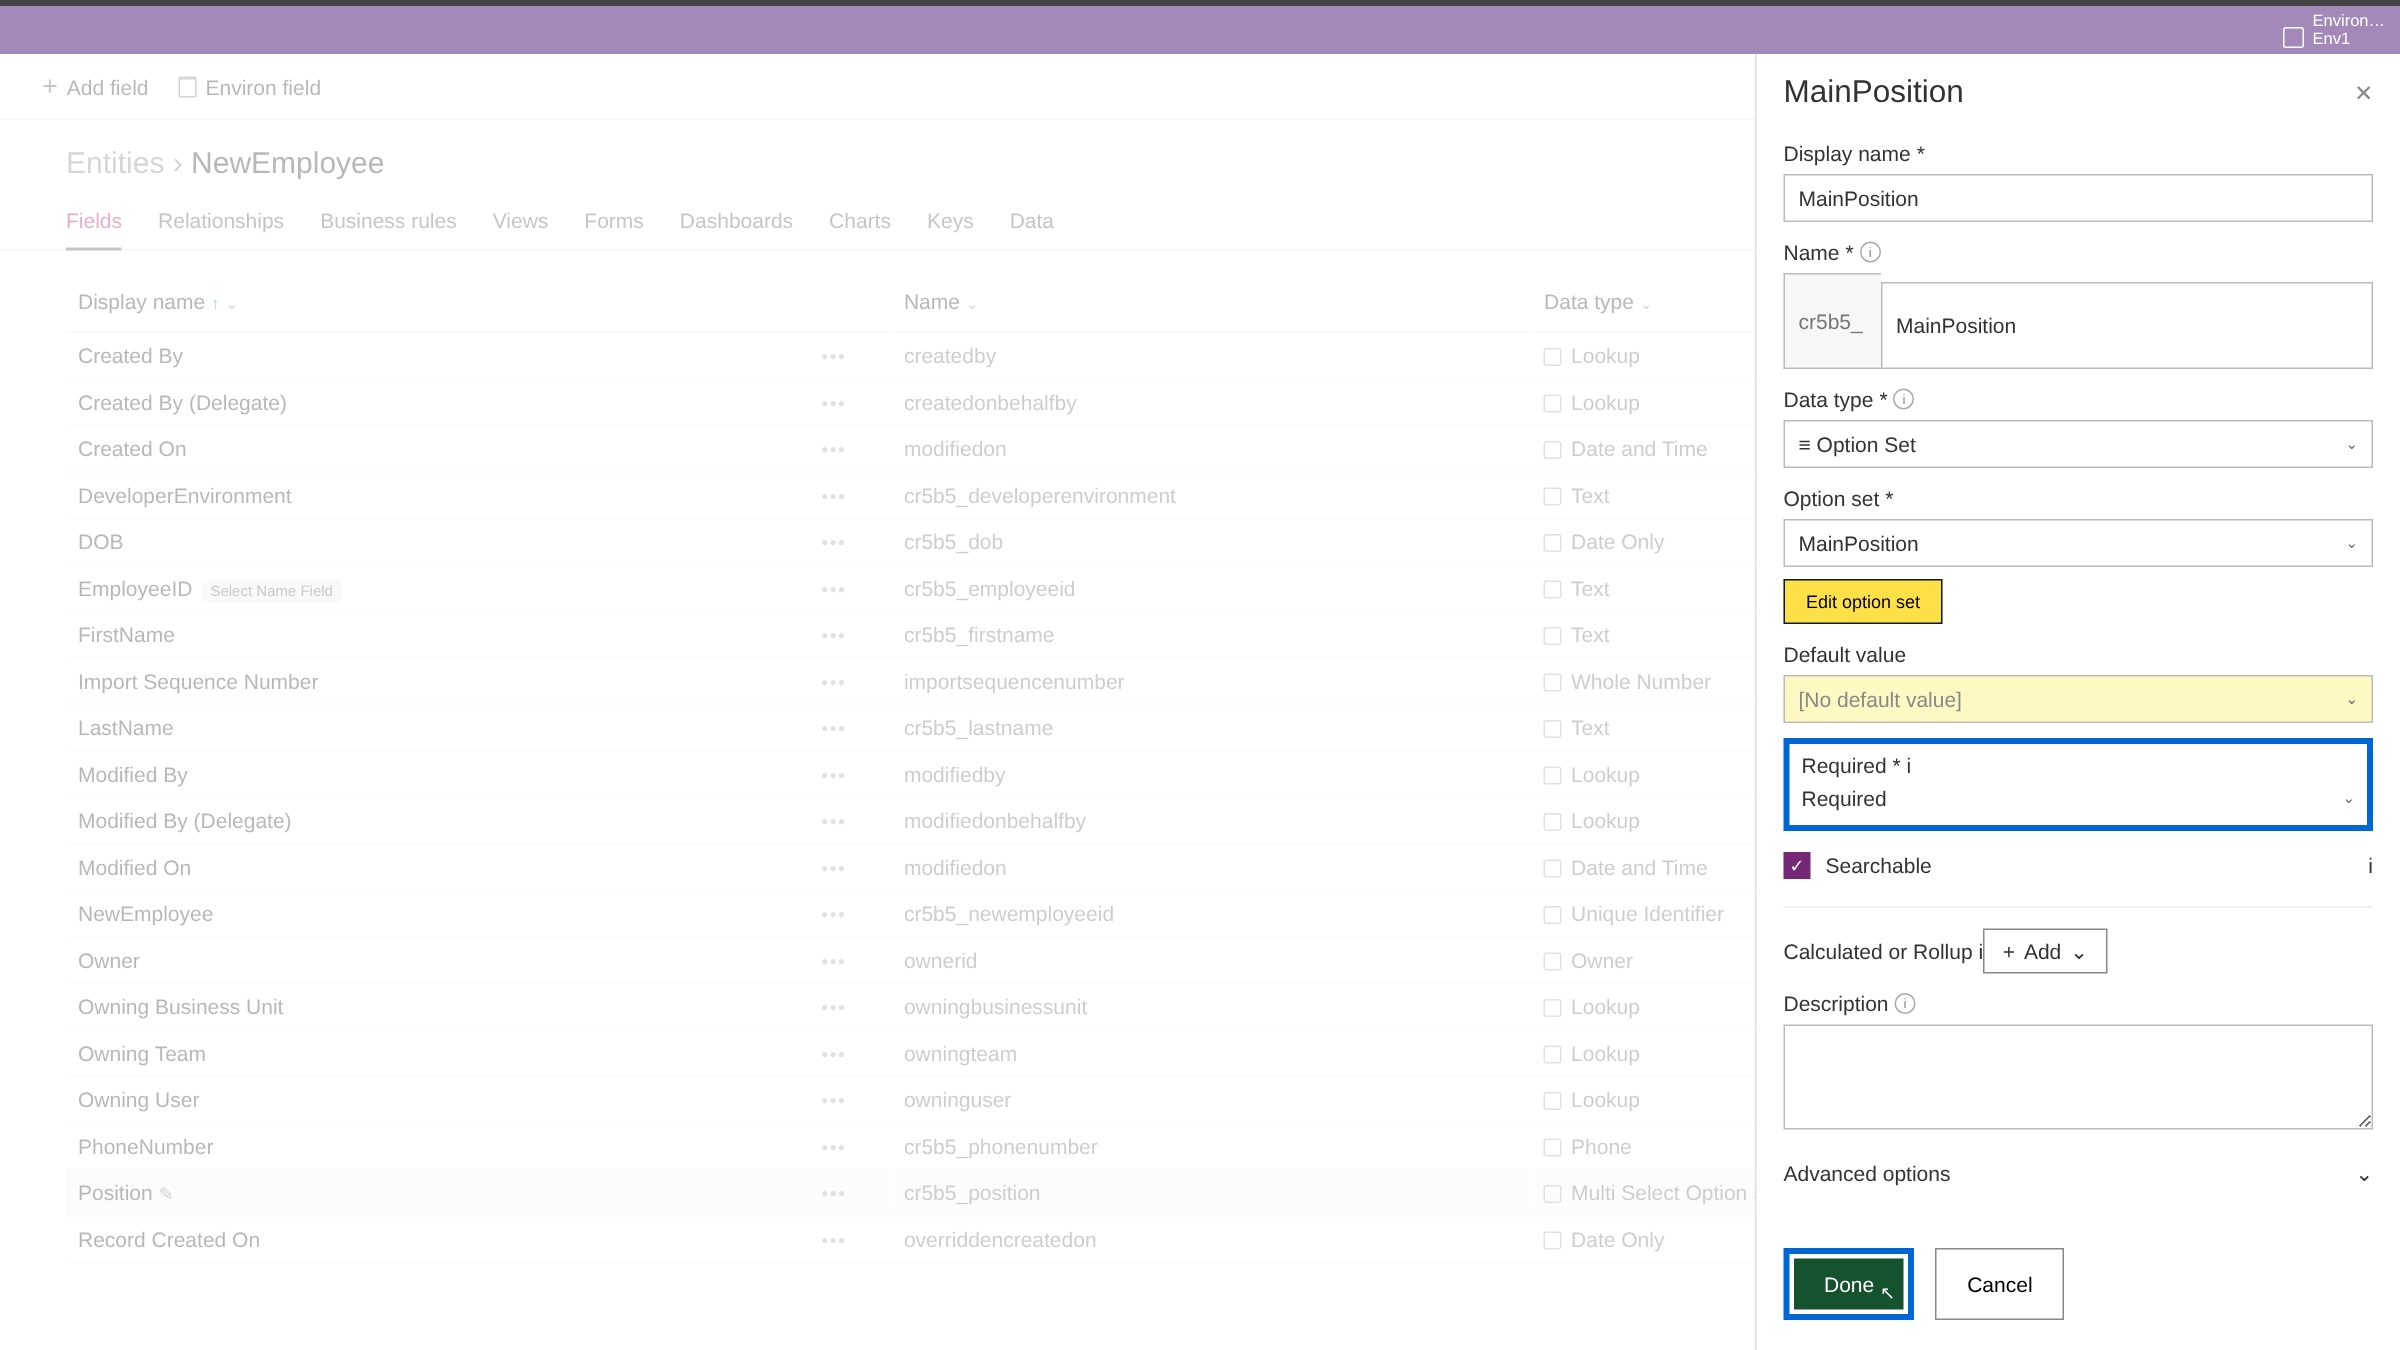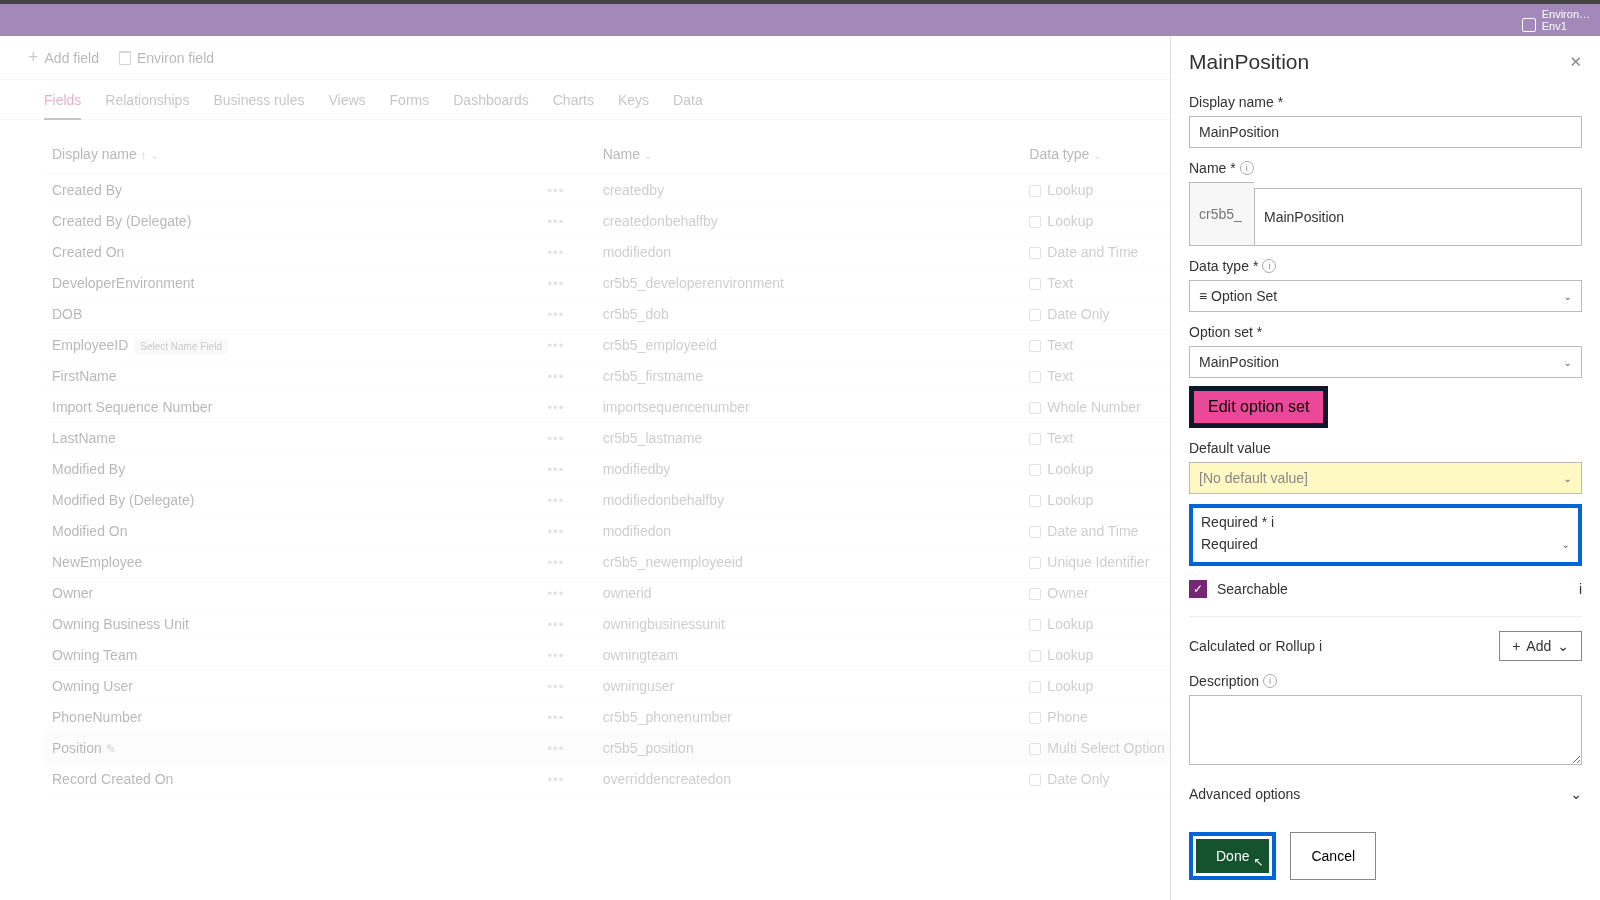--- a/index.html
+++ b/index.html
@@ -99,6 +99,11 @@
     </div>
   </div>
 
+  <div class="crumbs">
+    <span>Entities</span>
+    <span> › </span>
+    <span class="current">NewEmployee</span>
+  </div>
 
   <div class="tabs" id="tabs">
       <div class="tab active">Fields</div>

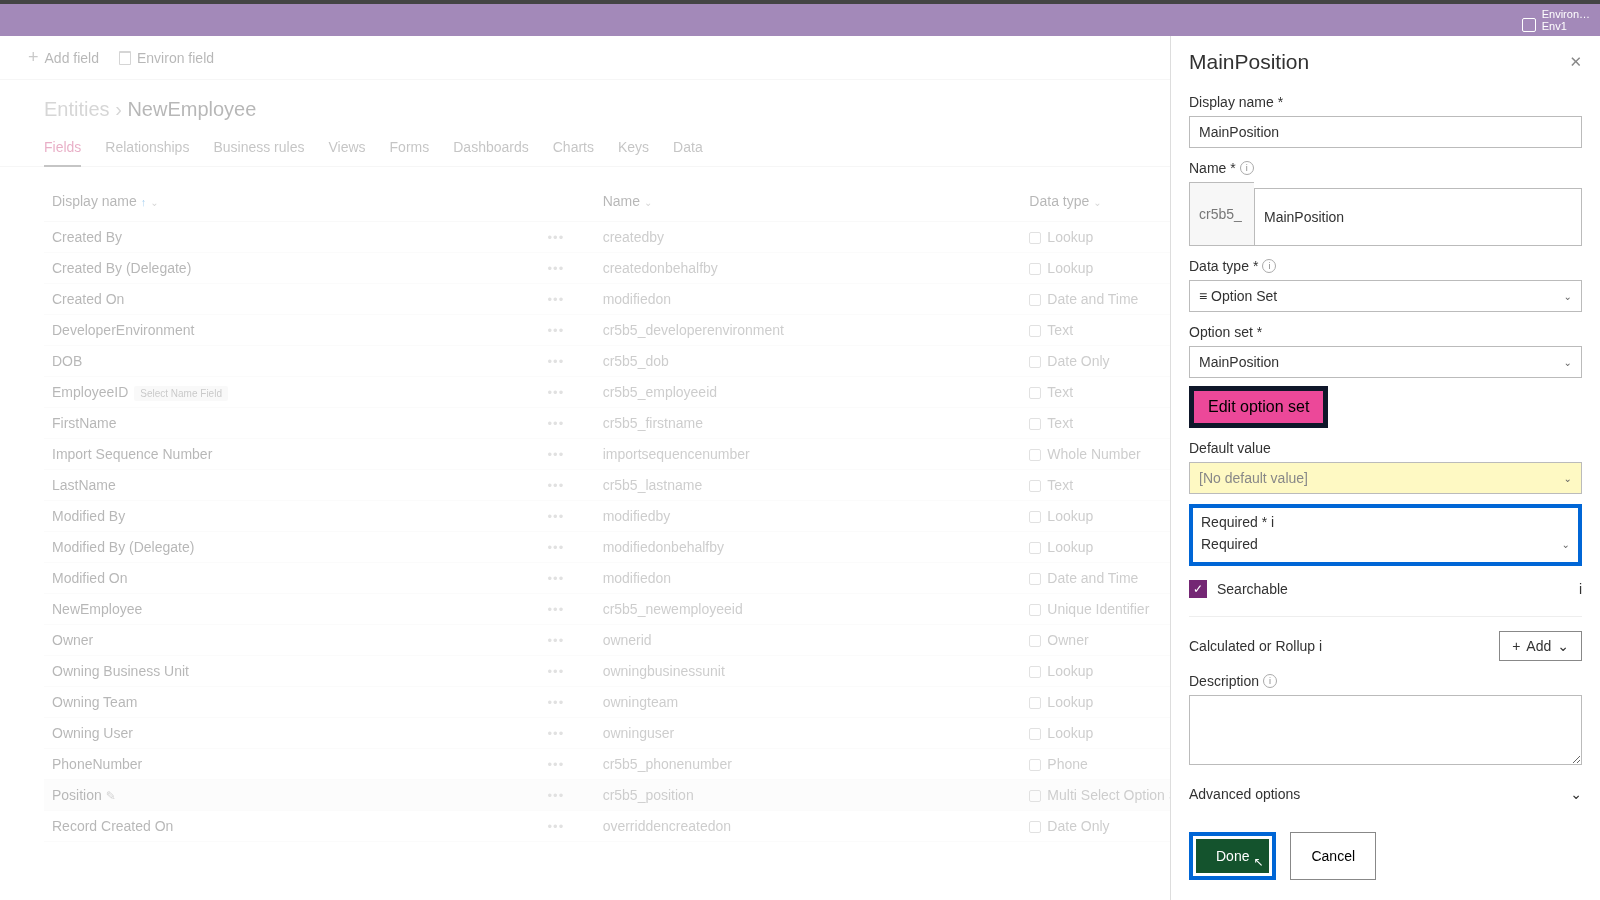--- a/index.html
+++ b/index.html
@@ -56,7 +56,7 @@
 .name-row input { flex: 1; border: 1px solid #bbb; padding: 7px 9px; font-size: 14px; }
 .sel { display: flex; justify-content: space-between; align-items: center; cursor: pointer; }
 .sel .chev-d { color: #666; font-size: 10px; }
-.btn-outline { border: 5px solid #0f172a; background: #ec4899; padding: 7px 14px; font-size: 16px; cursor: pointer; margin-top: 8px; }
+.btn-outline { border: 1px solid #0f172a; background: #fde047; padding: 7px 14px; font-size: 12px; cursor: pointer; margin-top: 8px; }
 .highlight-box { border: 4px solid #0066d6; padding: 6px 8px 10px; margin-top: 10px; }
 .chk-row { display: flex; align-items: center; gap: 10px; margin-top: 14px; }
 .chk { width: 18px; height: 18px; background: #742774; display: flex; align-items: center; justify-content: center; color: #fff; font-size: 12px; }

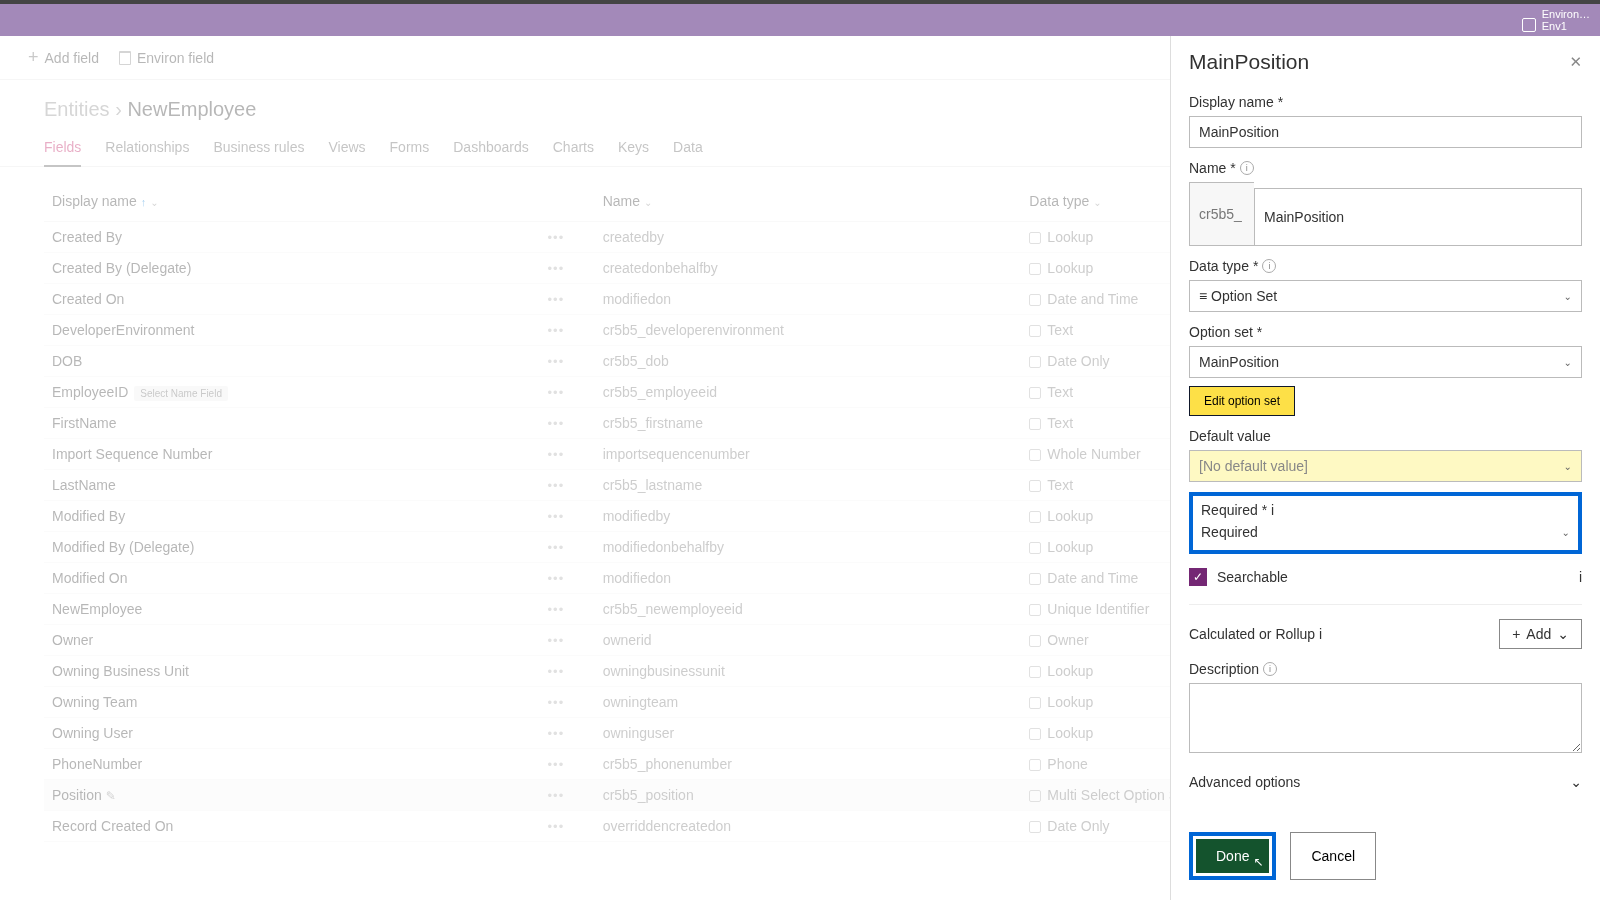--- a/index.html
+++ b/index.html
@@ -61,7 +61,7 @@
 .chk-row { display: flex; align-items: center; gap: 10px; margin-top: 14px; }
 .chk { width: 18px; height: 18px; background: #742774; display: flex; align-items: center; justify-content: center; color: #fff; font-size: 12px; }
 .divider { border-top: 1px solid #eee; margin-top: 18px; padding-top: 14px; }
-.rollup-row { display: flex; justify-content: space-between; align-items: center; }
+.rollup-row { display: flex; justify-content: flex-start; align-items: center; }
 .add-btn { border: 1px solid #888; padding: 6px 12px; font-size: 14px; display: flex; align-items: center; gap: 6px; cursor: pointer; }
 textarea { height: 70px; resize: vertical; }
 .adv-row { display: flex; justify-content: space-between; align-items: center; margin-top: 18px; cursor: pointer; }

